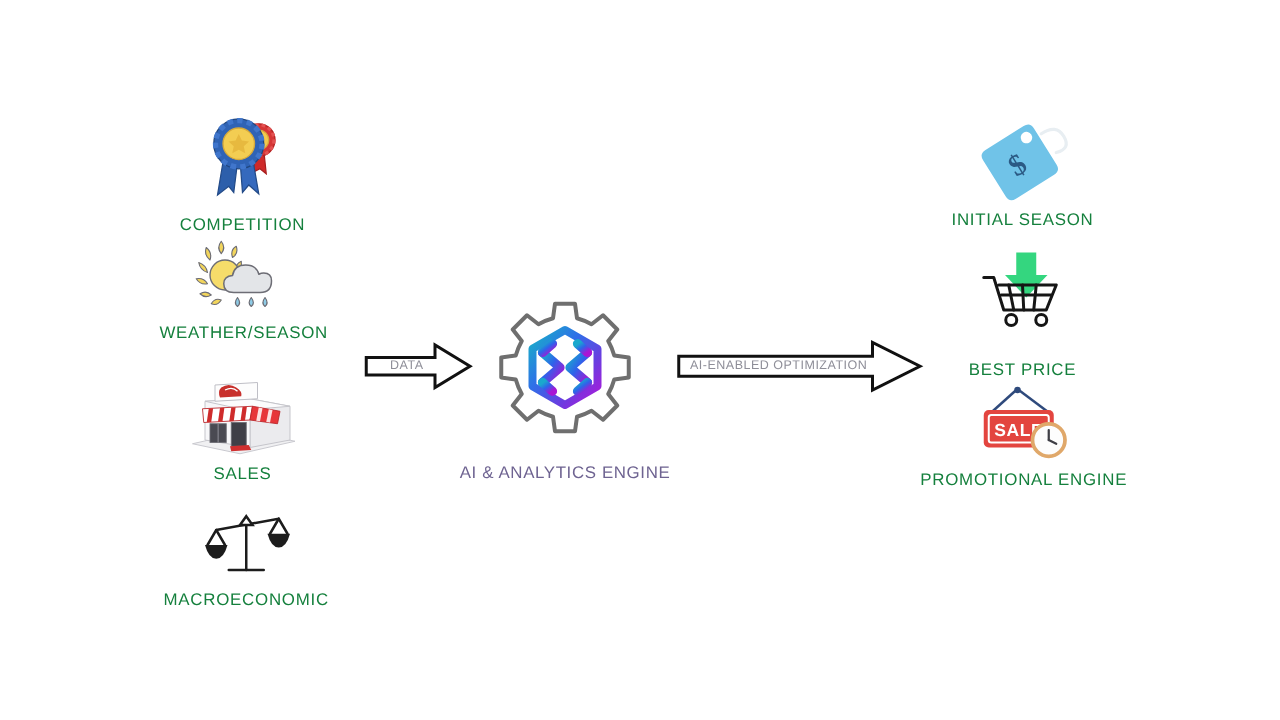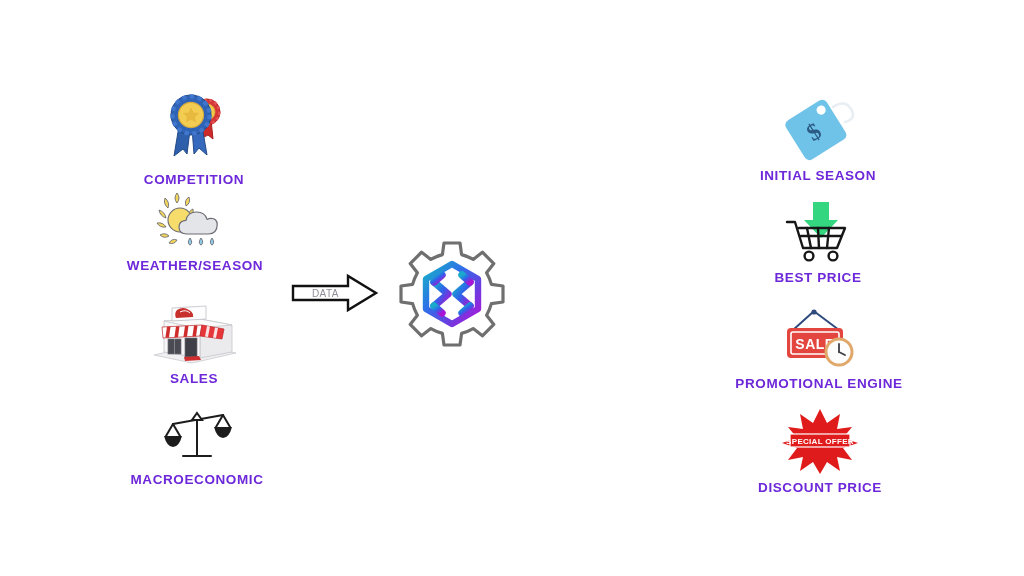--- a/index.html
+++ b/index.html
@@ -35,10 +35,10 @@
     font-family: "Liberation Sans", sans-serif;
     font-size: 13.5px;
     letter-spacing: 0.6px;
-    color: #6d28d9;
+    color: #15803d;
     text-align: right;
     white-space: nowrap;
-    font-weight: 700;
+    font-weight: 400;
   }
   .engine-label {
     margin-top: 10px;

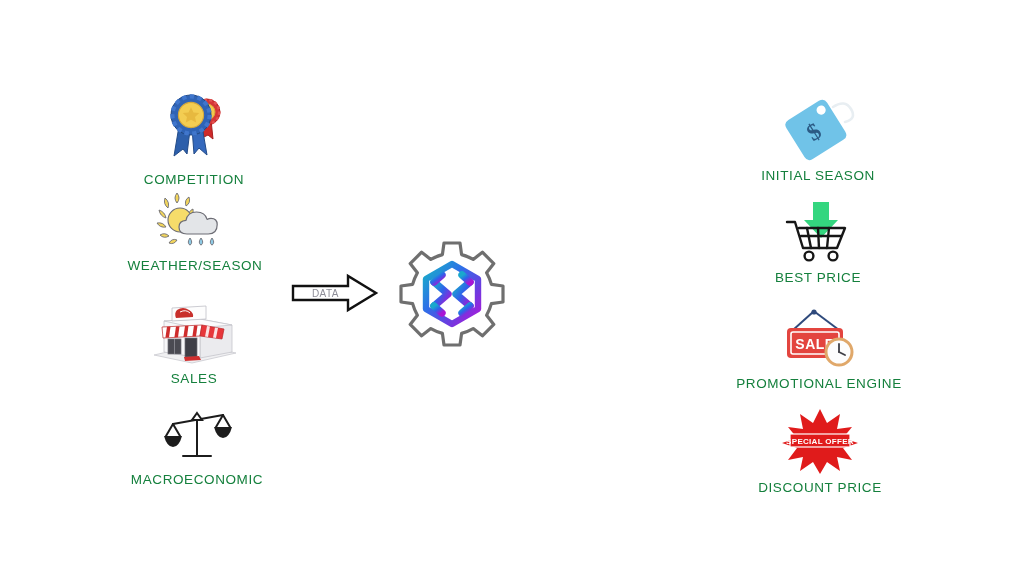--- a/index.html
+++ b/index.html
@@ -232,6 +232,12 @@
     </span>
   </div>
 
+  <div class="arrow-wrap" style="left:540px; top:268px; width:200px; height:50px;">
+    <svg width="200" height="50" viewBox="0 0 200 50">
+      <path d="M3 17 L158 17 L158 6 L196 25 L158 44 L158 33 L3 33 Z" fill="#ffffff" stroke="#111111" stroke-width="2.4" stroke-linejoin="miter"></path>
+    </svg>
+    <span class="arrow-text" style="left:12px;">AI-ENABLED OPTIMIZATION</span>
+  </div>
 
   <div class="node" style="left:757px; top:90px; width:122px;">
     <span class="node-icon">

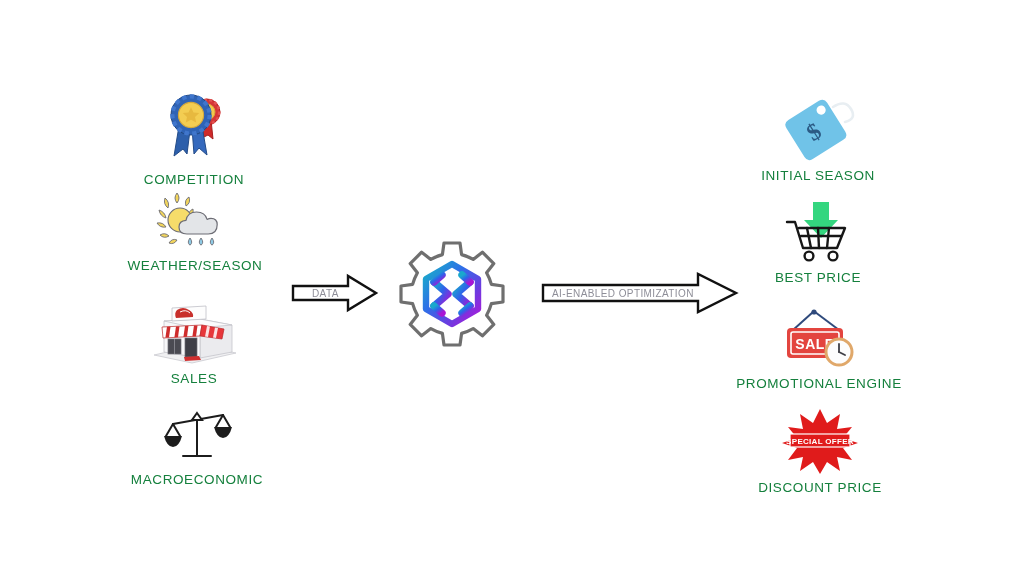--- a/index.html
+++ b/index.html
@@ -259,7 +259,7 @@
     <span class="node-label">INITIAL SEASON</span>
   </div>
 
-  <div class="node" style="left:762px; top:200px; width:112px;">
+  <div class="node" style="left:762px; top:200px; width:112px;gap:18px;">
     <span class="node-icon">
       <svg width="74" height="64" viewBox="0 0 74 64">
 

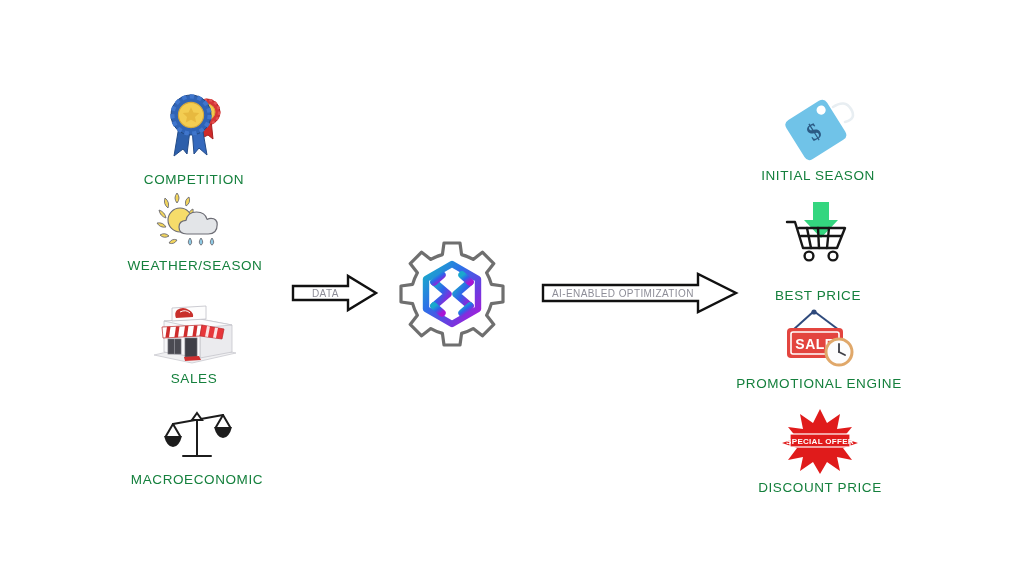--- a/index.html
+++ b/index.html
@@ -230,6 +230,7 @@
         </g>
       </svg>
     </span>
+    <span class="engine-label">AI &amp; ANALYTICS ENGINE</span>
   </div>
 
   <div class="arrow-wrap" style="left:540px; top:268px; width:200px; height:50px;">

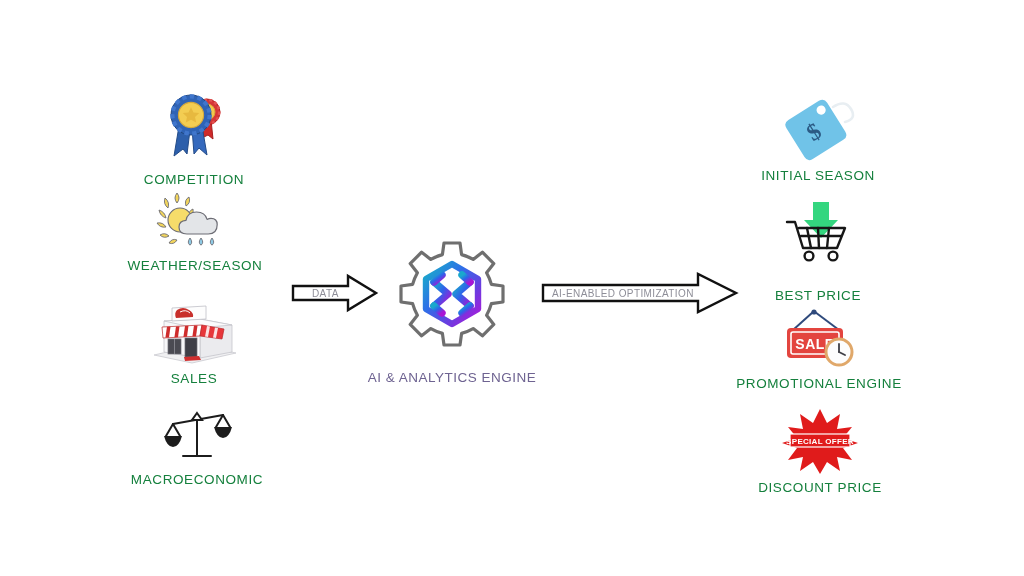--- a/index.html
+++ b/index.html
@@ -302,20 +302,6 @@
     <span class="node-label">PROMOTIONAL ENGINE</span>
   </div>
 
-  <div class="node" style="left:758px; top:408px; width:124px;">
-    <span class="node-icon">
-      <svg width="80" height="66" viewBox="0 0 80 66">
-
-        <path d="M40 1 L47 15 L60 6 L57 21 L72 19 L63 30 L78 35 L63 40 L72 52
-                 L57 49 L60 63 L47 54 L40 66 L33 54 L20 63 L23 49 L8 52
-                 L17 40 L2 35 L17 30 L8 19 L23 21 L20 6 L33 15 Z" fill="#e01b1b"></path>
-
-        <rect x="10" y="26" width="60" height="13" fill="#e01b1b" stroke="#ffffff" stroke-width="1.2"></rect>
-        <text x="40" y="36" text-anchor="middle" font-family="'Liberation Sans', sans-serif" font-size="8" font-weight="bold" fill="#ffffff" letter-spacing="0.3">SPECIAL OFFER</text>
-      </svg>
-    </span>
-    <span class="node-label">DISCOUNT PRICE</span>
-  </div>
 
 </div>
 

